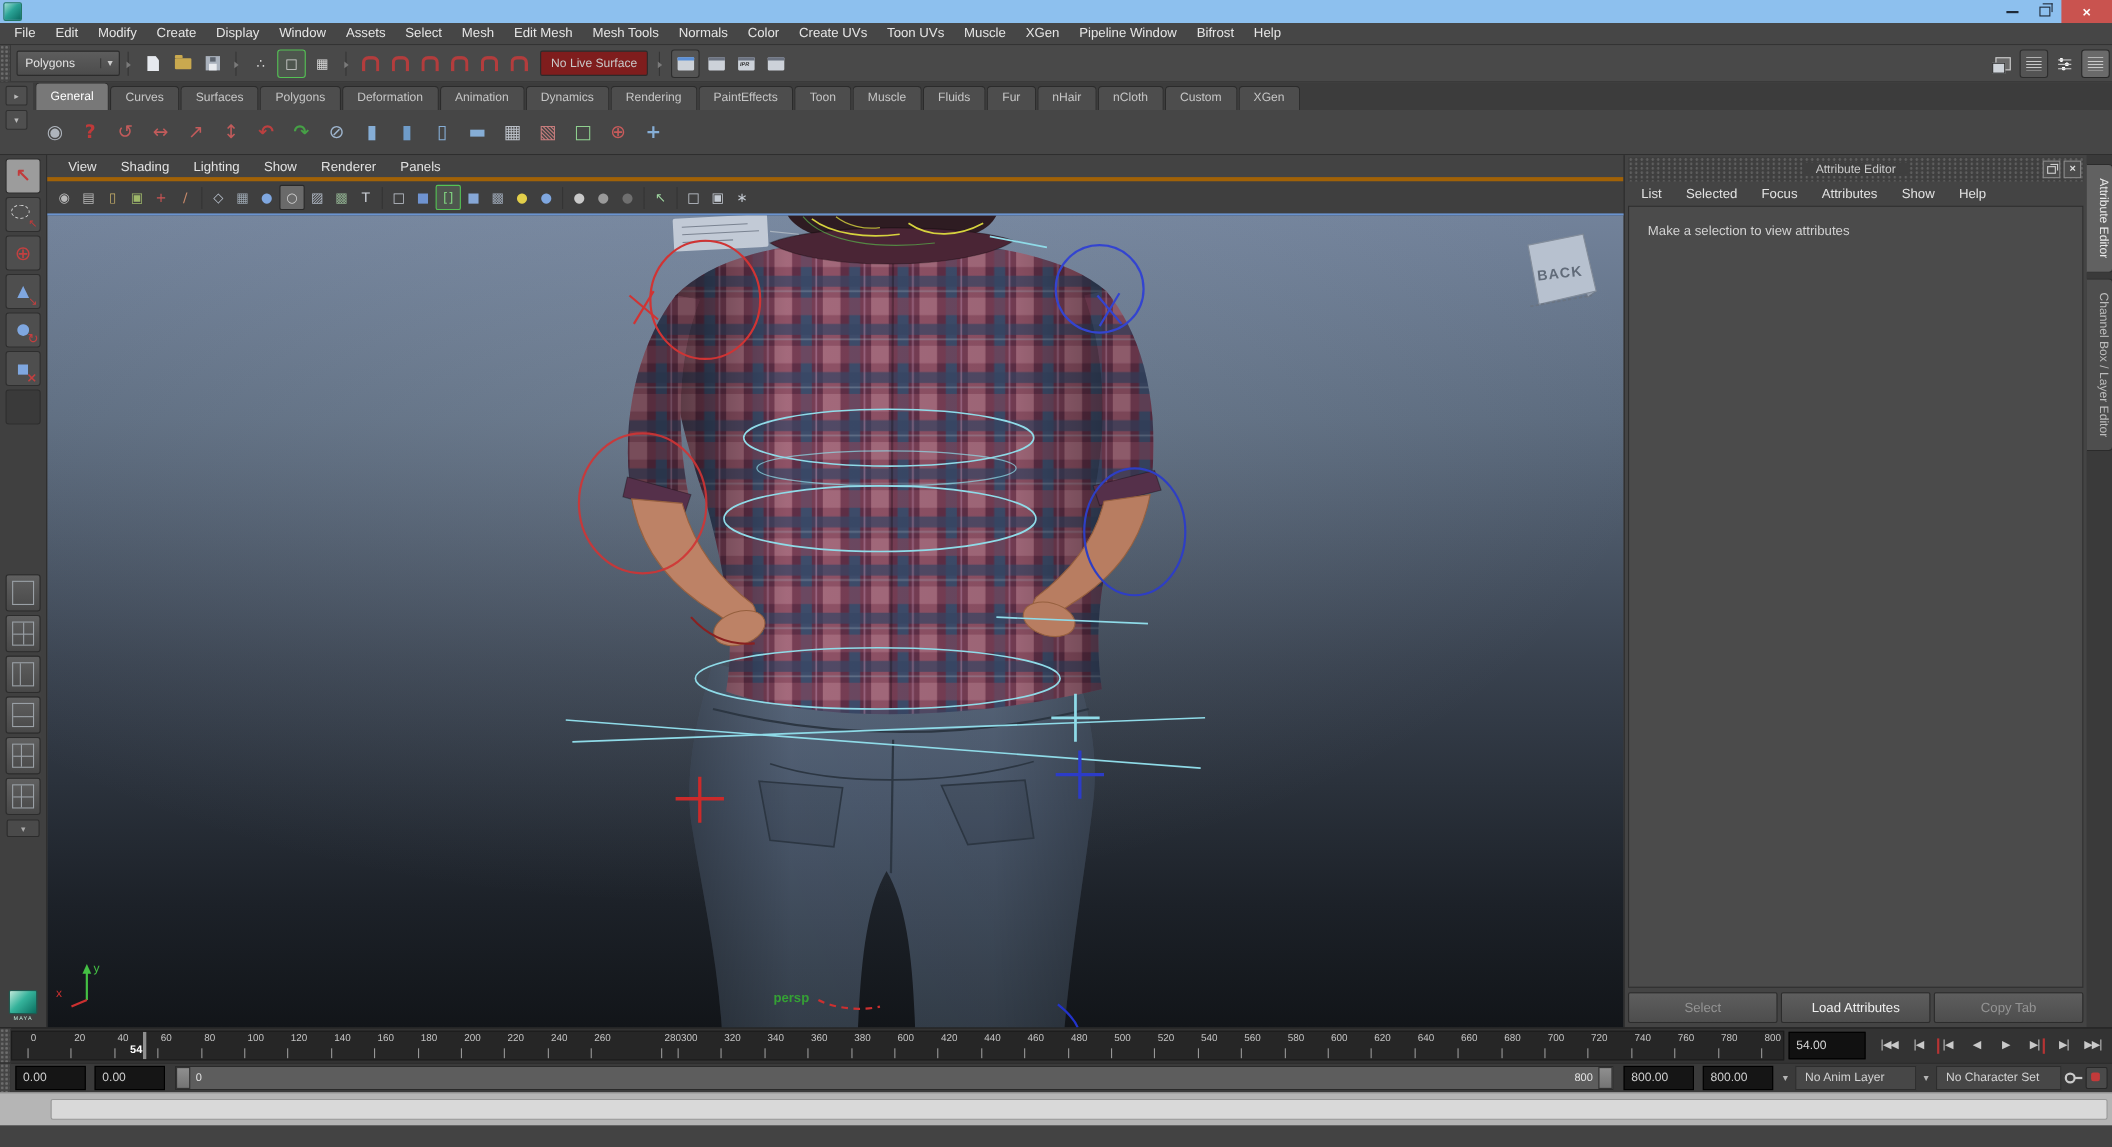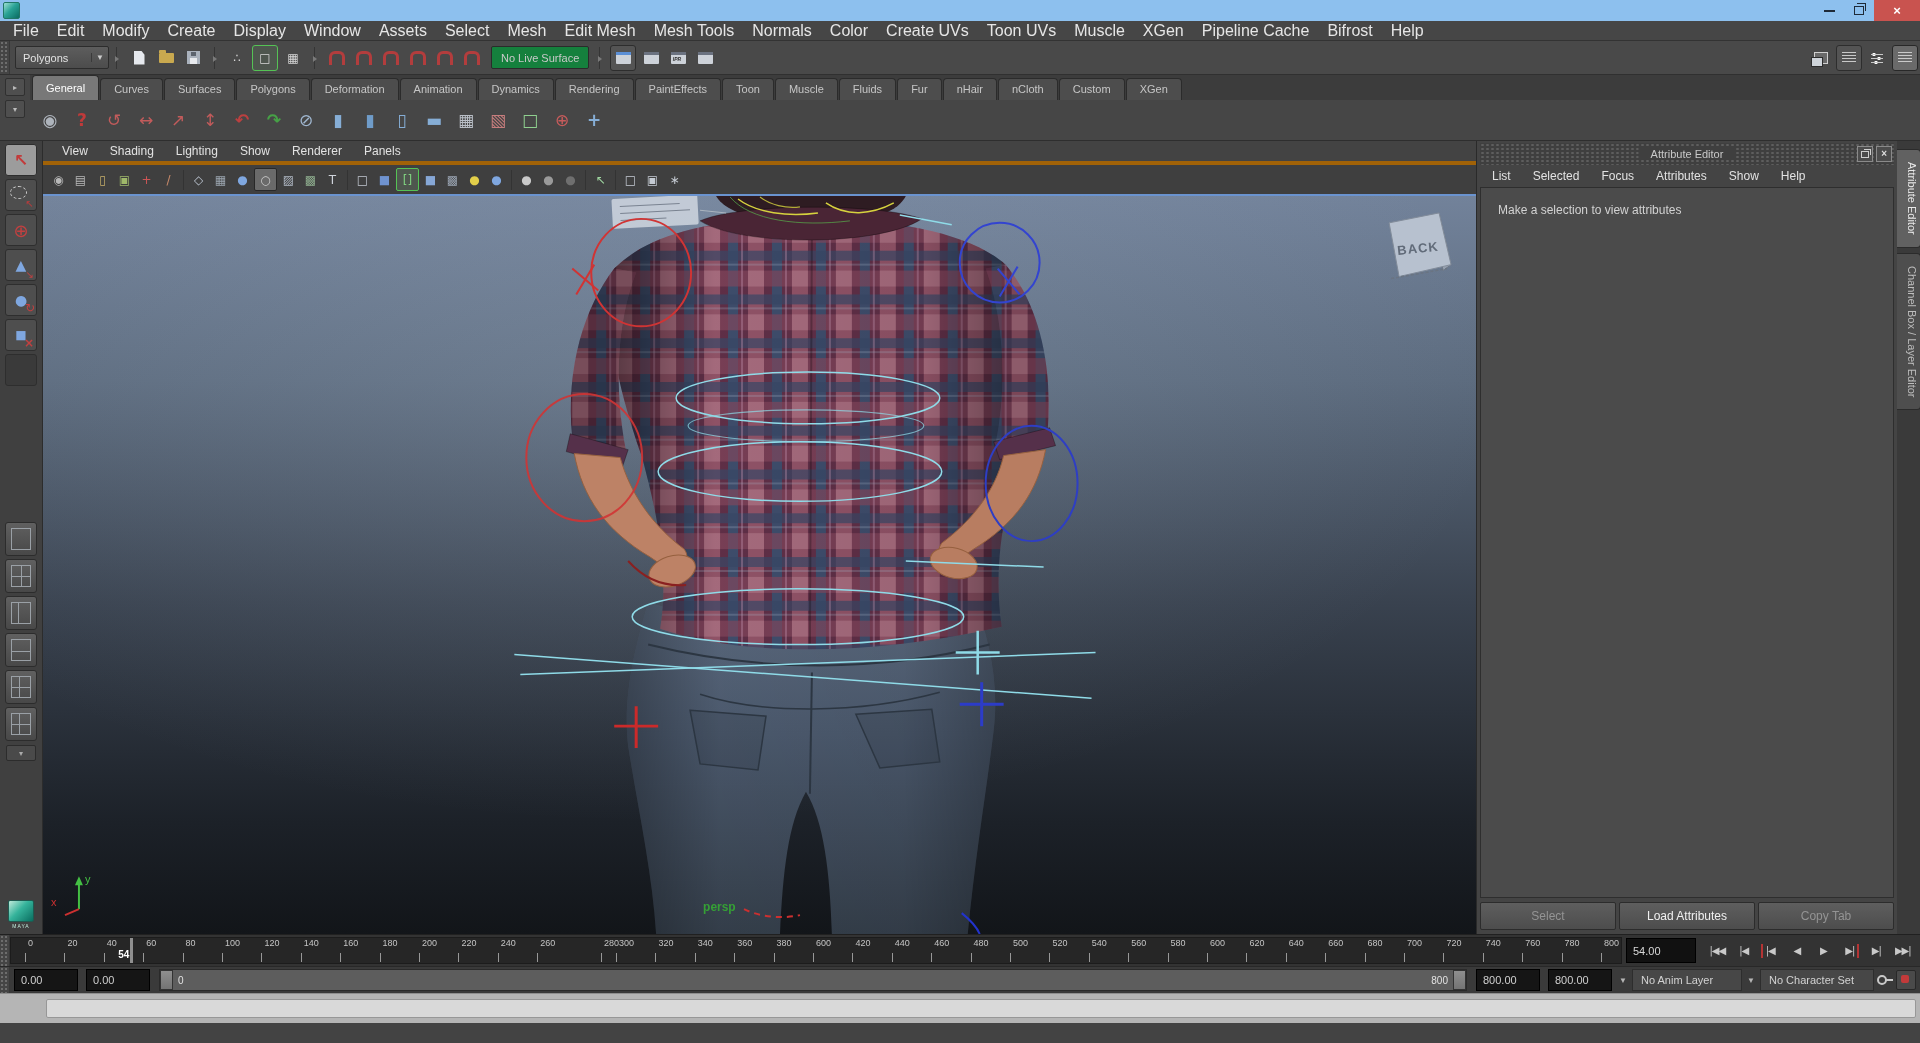--- a/index.html
+++ b/index.html
@@ -19,7 +19,7 @@
 
   
   #menubar{height:19px;flex:0 0 19px;background:#464646;border-bottom:1px solid #333;display:flex;align-items:center;padding-left:4px}
-  .menu-item{padding:0 9px;font-size:16px;color:#e6e6e6;line-height:19px;white-space:nowrap}
+  .menu-item{padding:0 9px;font-size:12px;color:#e6e6e6;line-height:19px;white-space:nowrap}
 
   
   #statusline{height:33px;flex:0 0 33px;background:#494949;border-bottom:1px solid #303030;display:flex;align-items:center;gap:2px}

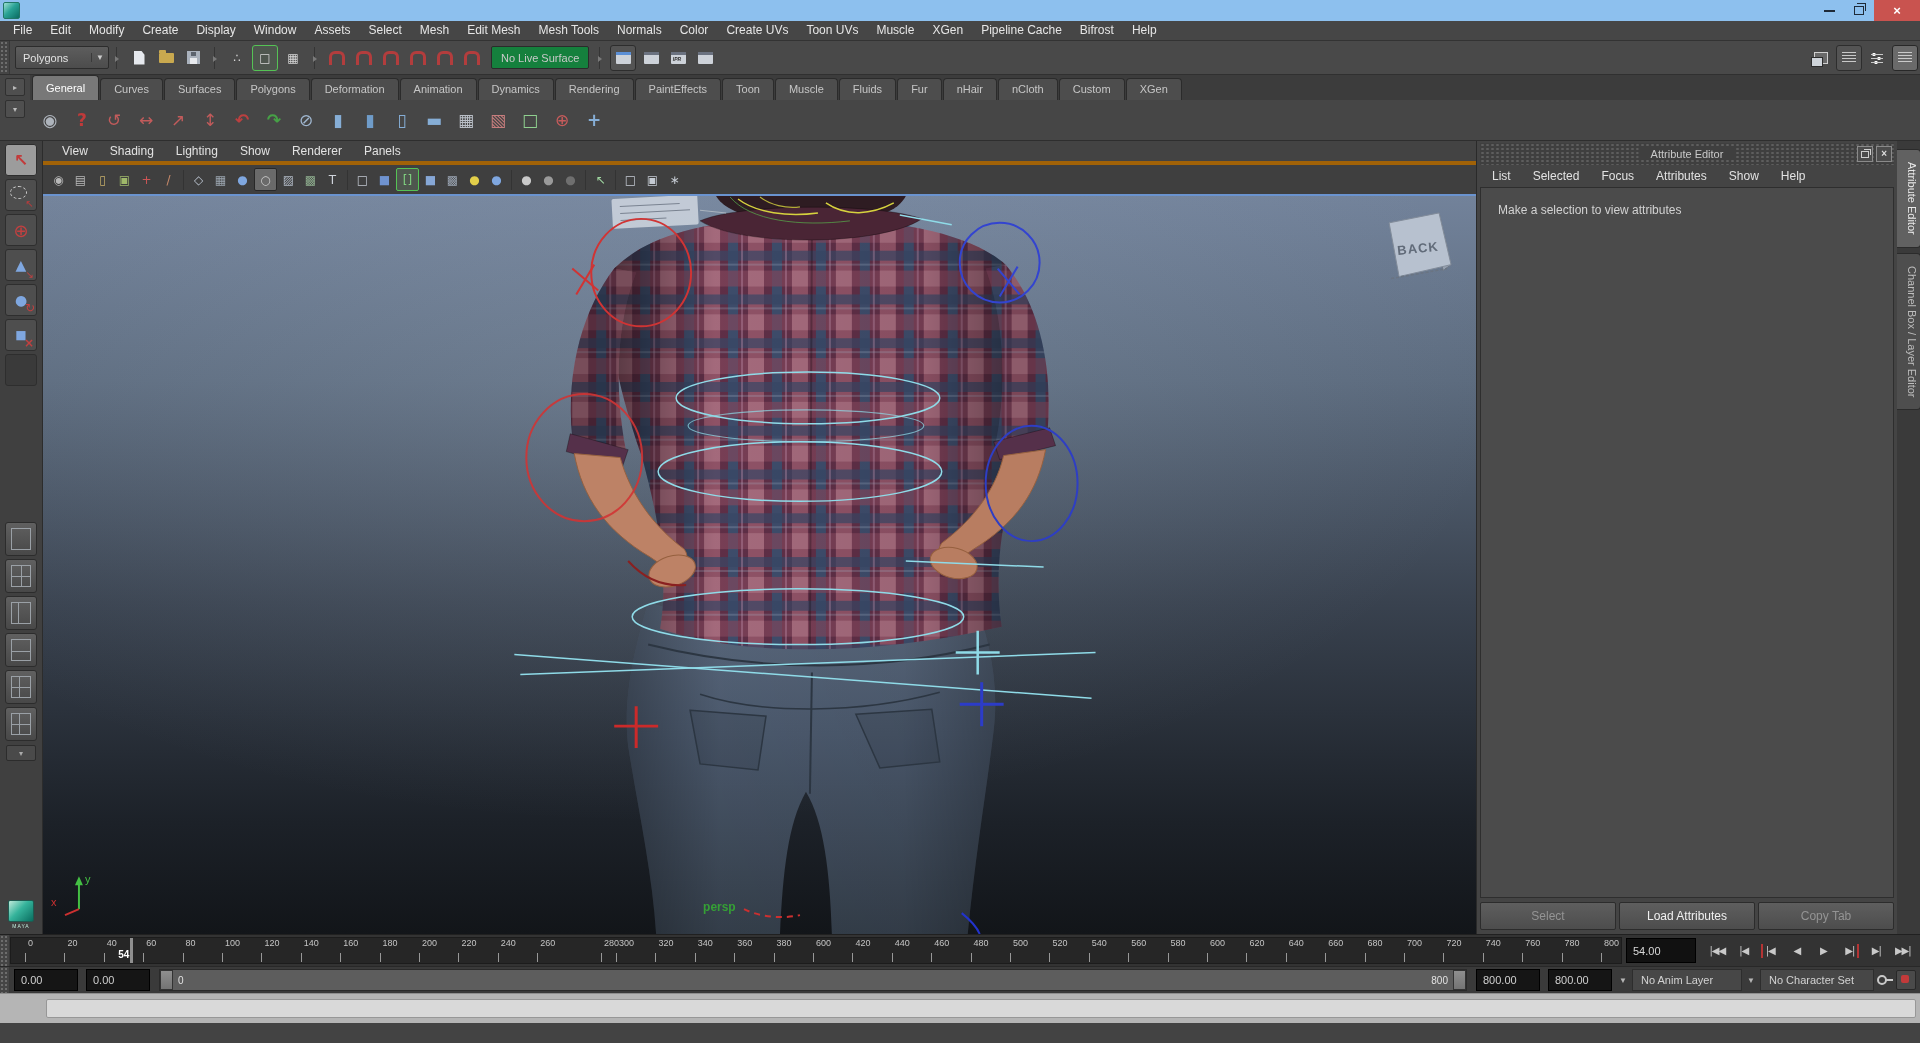--- a/index.html
+++ b/index.html
@@ -216,7 +216,7 @@
       <span class="menu-item">Toon UVs</span>
       <span class="menu-item">Muscle</span>
       <span class="menu-item">XGen</span>
-      <span class="menu-item">Pipeline Cache</span>
+      <span class="menu-item">Pipeline Window</span>
       <span class="menu-item">Bifrost</span>
       <span class="menu-item">Help</span>
     </div>

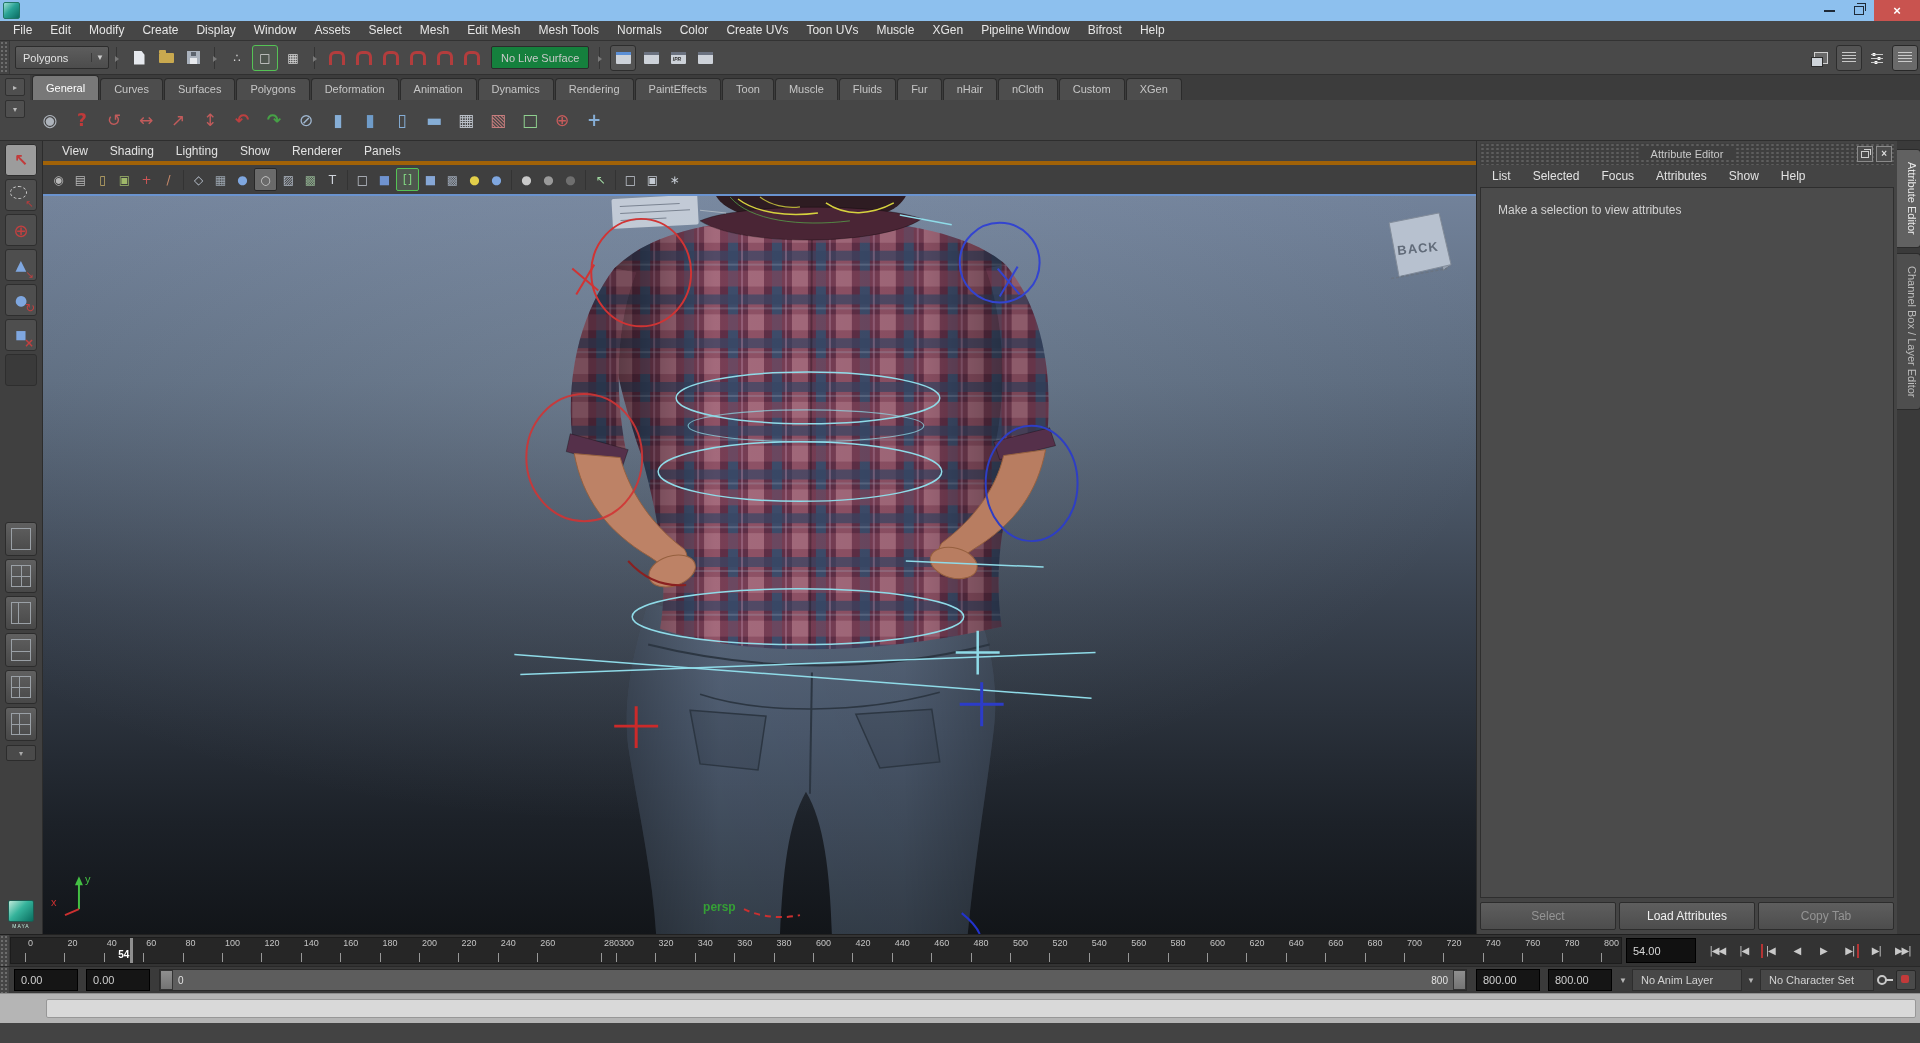--- a/index.html
+++ b/index.html
@@ -43,7 +43,7 @@
   .framed-green{border:1px solid #55c355;background:#4e564e}
   .pressed{background:#6a6a6a;border:1px solid #282828}
   .magnet{width:10px;height:11px;border:3px solid #b33d3d;border-bottom:none;border-radius:6px 6px 0 0}
-  .live-field{height:21px;background:#15803d;border:1px solid #2b2b2b;border-radius:2px;display:flex;align-items:center;padding:0 9px;margin:0 3px}
+  .live-field{height:21px;background:#7f1d1d;border:1px solid #2b2b2b;border-radius:2px;display:flex;align-items:center;padding:0 9px;margin:0 3px}
   .live-field span{font-size:11px;color:#c9c9c9;white-space:nowrap}
   .icon-clap{width:15px;height:12px;background:#cdd2d9;position:relative;border-radius:1px}
   .icon-clap::before{content:"";position:absolute;top:0;left:0;right:0;height:3px;background:#6b7280}

